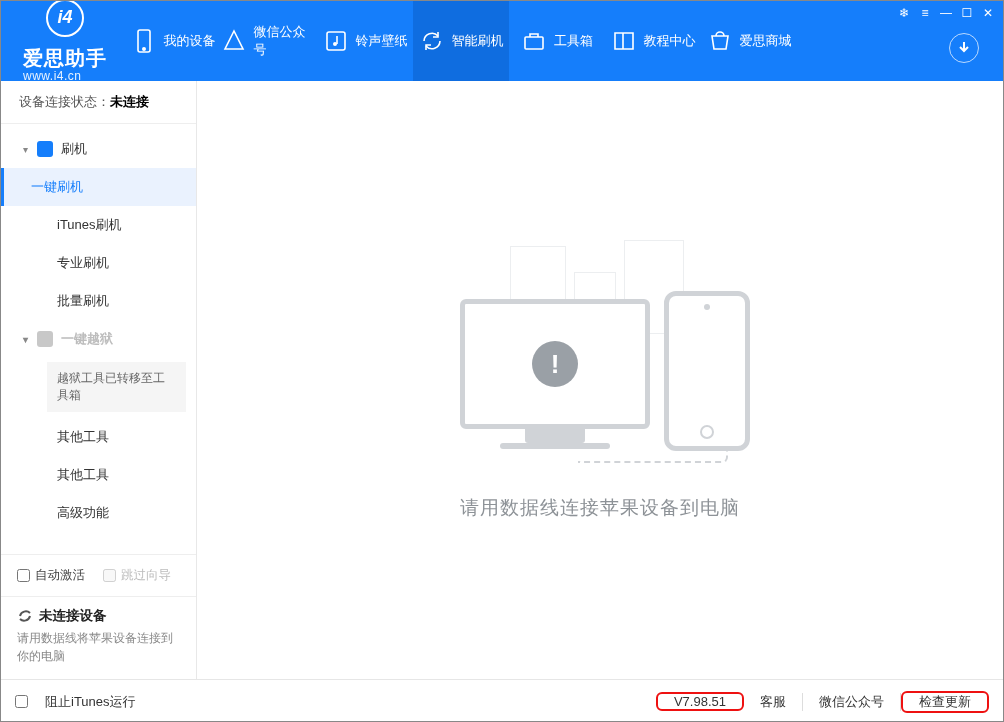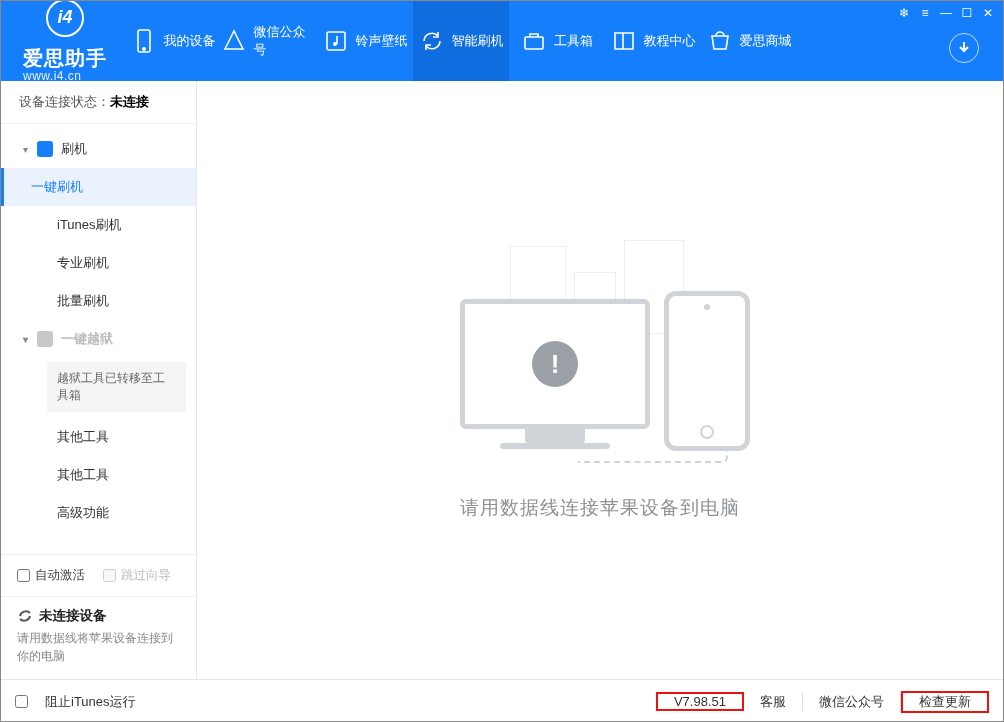--- a/index.html
+++ b/index.html
@@ -67,7 +67,7 @@
 .bottom { height:44px; border-top:1px solid #e6e6e6; display:flex; align-items:center; padding:0 14px; font-size:13px; color:#333;}
 .bottom .l{display:flex;align-items:center;gap:17px;}
 .bottom .r{margin-left:auto;display:flex;align-items:center;gap:0;}
-.bottom .r .seg{padding:0 16px;cursor:pointer;}
+.bottom .r .seg{padding:0 16px;cursor:pointer;border-radius:6px;}
 .bottom .r .sep{width:1px;height:18px;background:#ddd;}
 .redbox{border:2px solid #e11;padding:4px 12px;}
 </style>

